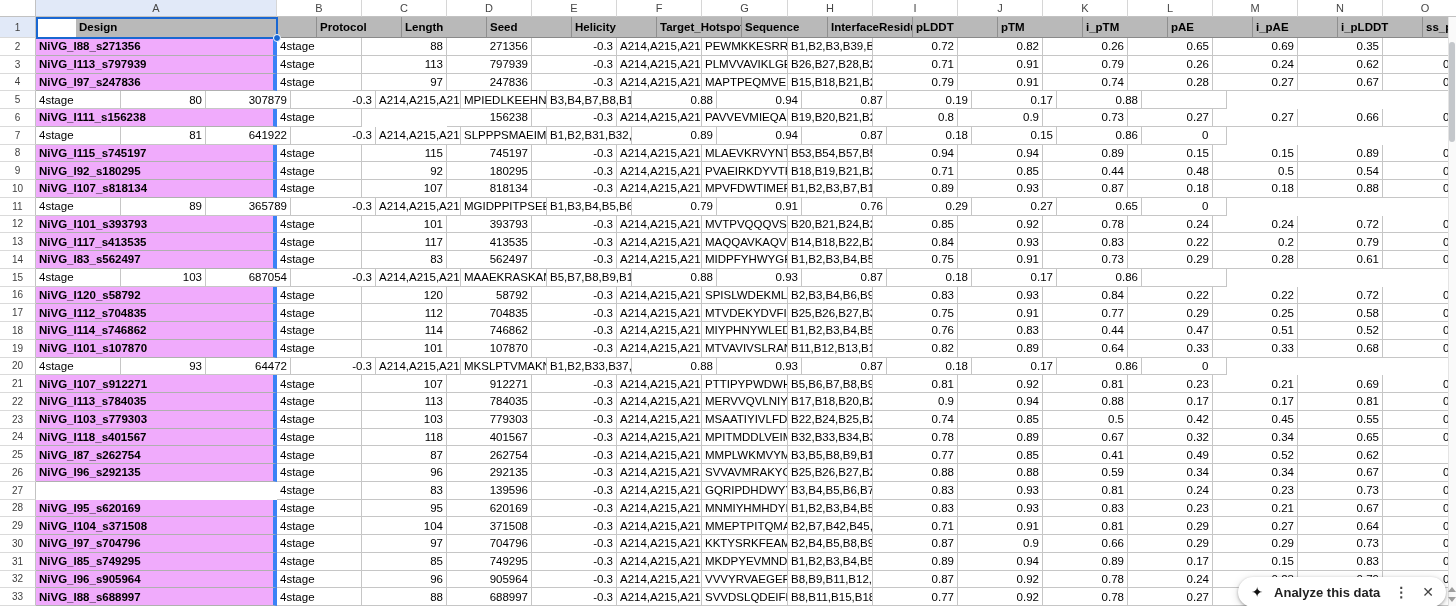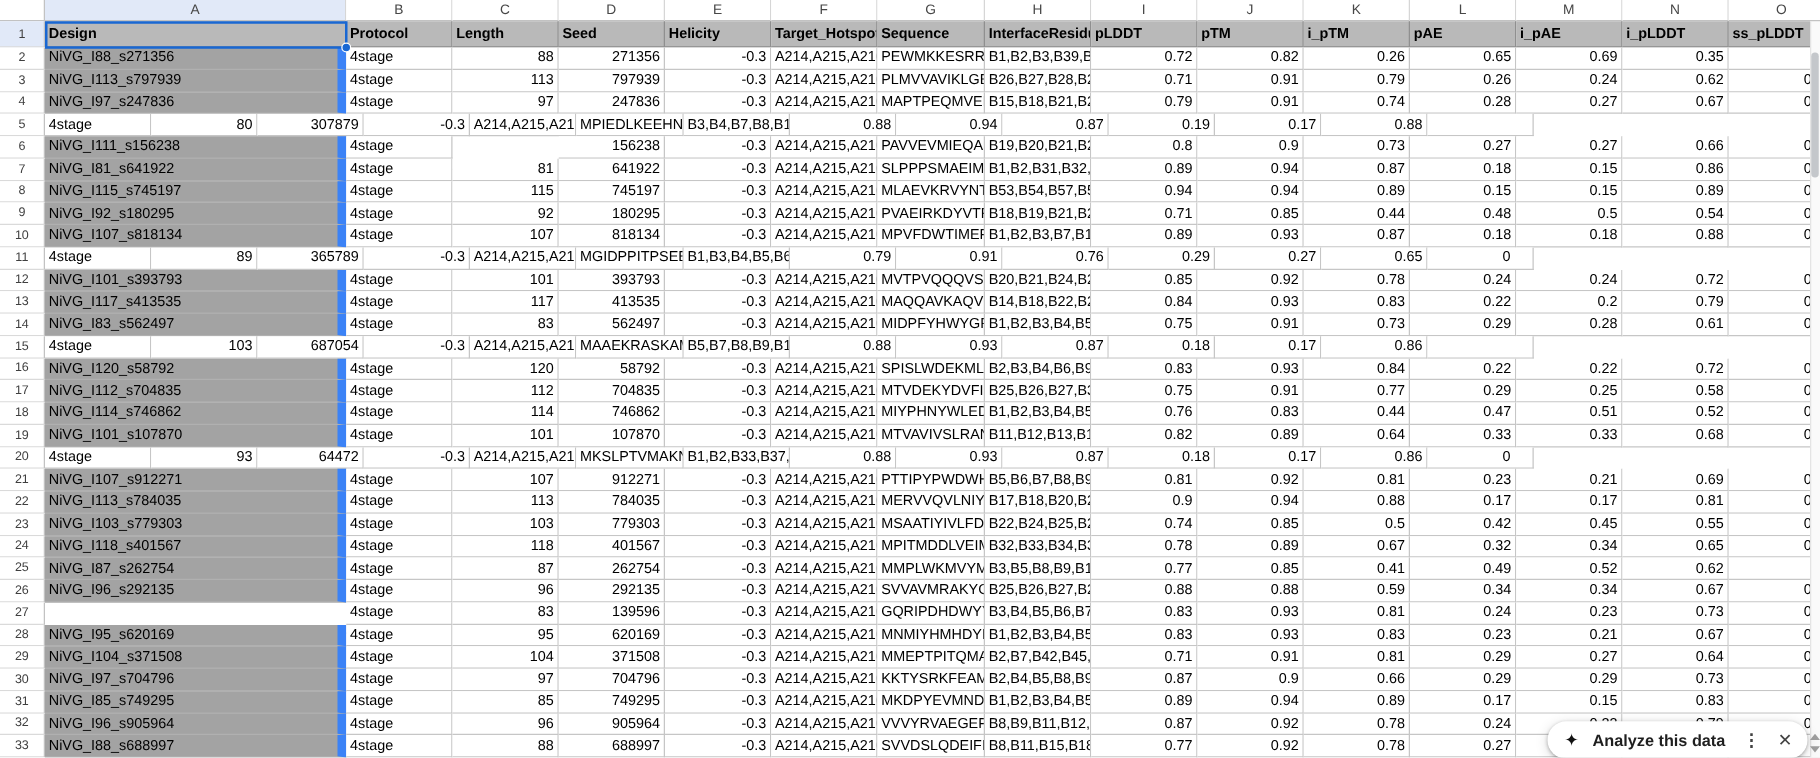--- a/index.html
+++ b/index.html
@@ -77,7 +77,7 @@
 
   <div class="row hdr">
         <div class="rownum selected">1</div>
-        <div class="cell hdrcell" style="flex-basis: 241px;">Design</div>
+        <div class="cell hdrcell" style="flex-basis: 241px; margin-left: 40px;">Design</div>
         <div class="cell hdrcell" style="flex-basis: 85px;">Protocol</div>
         <div class="cell hdrcell" style="flex-basis: 85px;">Length</div>
         <div class="cell hdrcell" style="flex-basis: 85px;">Seed</div>

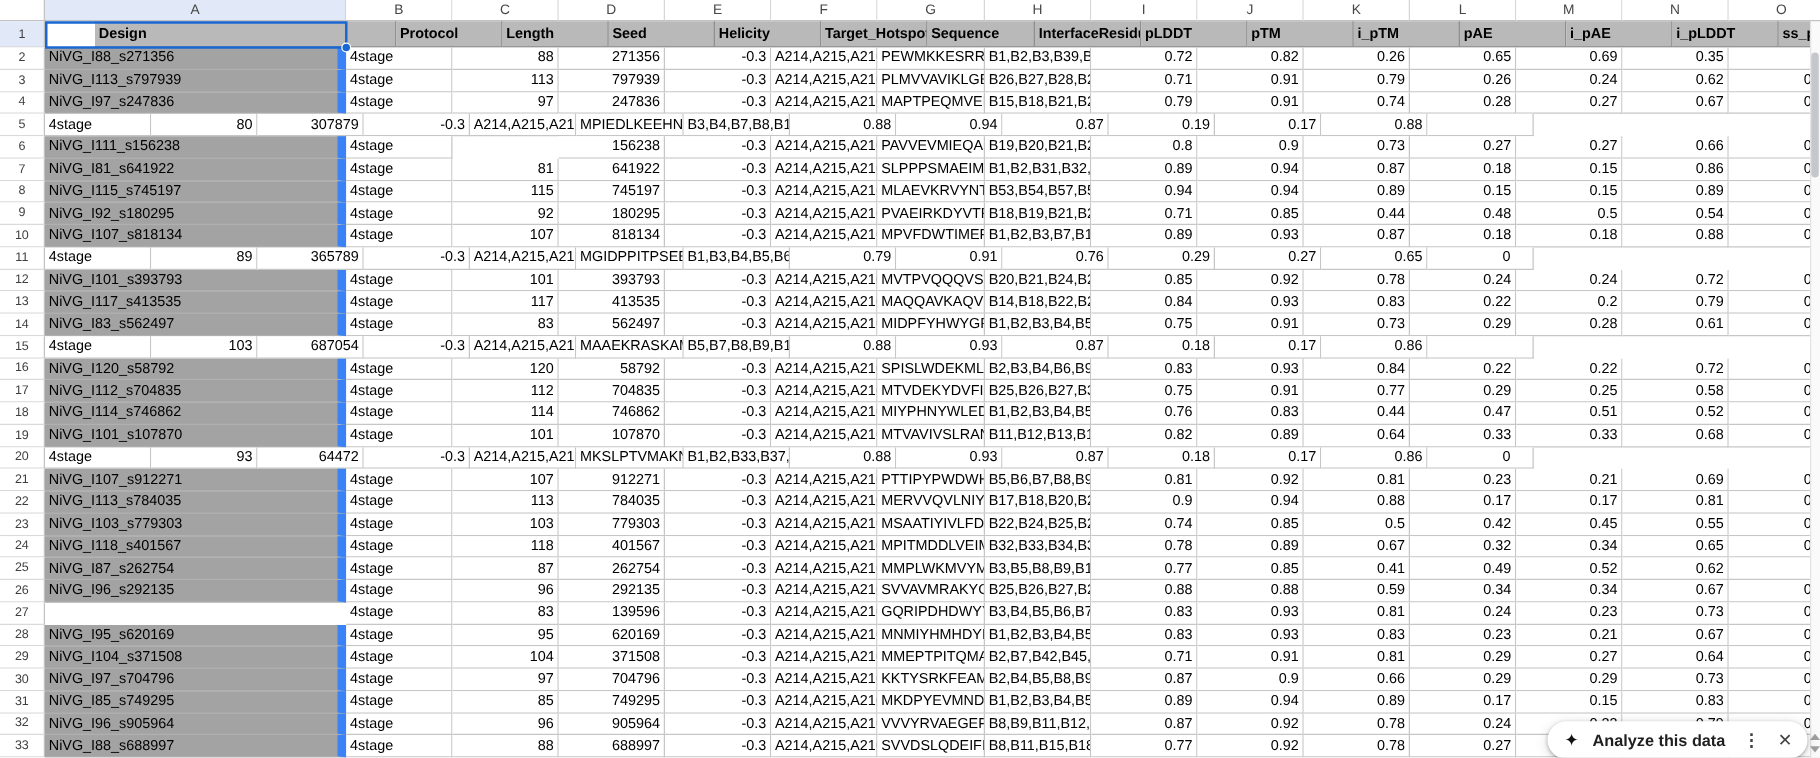--- a/index.html
+++ b/index.html
@@ -24,7 +24,7 @@
           display:flex; align-items:center; background:#fff; }
   .cell.num { justify-content:flex-end; }
   .cell.hdrcell { background:#b9b9b9; font-weight:bold; border-right:1px solid #8f8f8f; border-bottom:1px solid #8a8a8a; }
-  .cell.design { background:#a3a3a3; font-weight:normal; border-right:7px solid #3b82f6; border-bottom:1px solid #b0b0b0; }
+  .cell.design { background:#f0abfc; font-weight:bold; border-right:4px solid #3b82f6; border-bottom:1px solid #b0b0b0; }
   .cell.ss { justify-content:flex-start; padding-left:60px; }
 
   

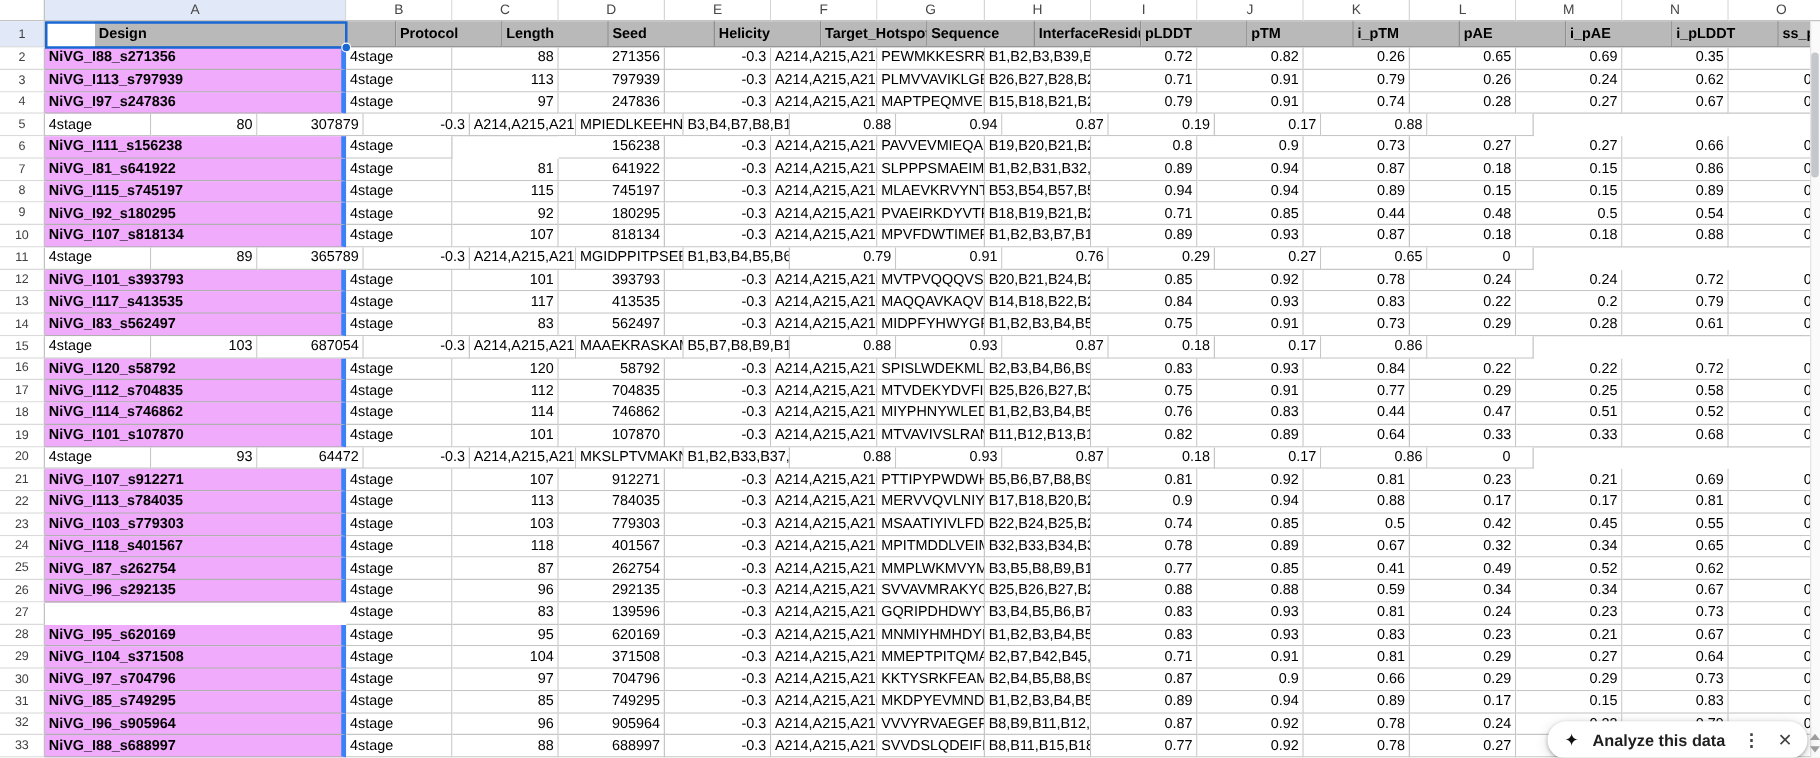--- a/index.html
+++ b/index.html
@@ -184,7 +184,6 @@
       </div>
       <div class="row">
         <div class="rownum">7</div>
-        <div class="cell design" style="flex-basis: 241px;">NiVG_I81_s641922</div>
         <div class="cell" style="flex-basis: 85px;">4stage</div>
         <div class="cell num" style="flex-basis: 85px;">81</div>
         <div class="cell num" style="flex-basis: 85px;">641922</div>

